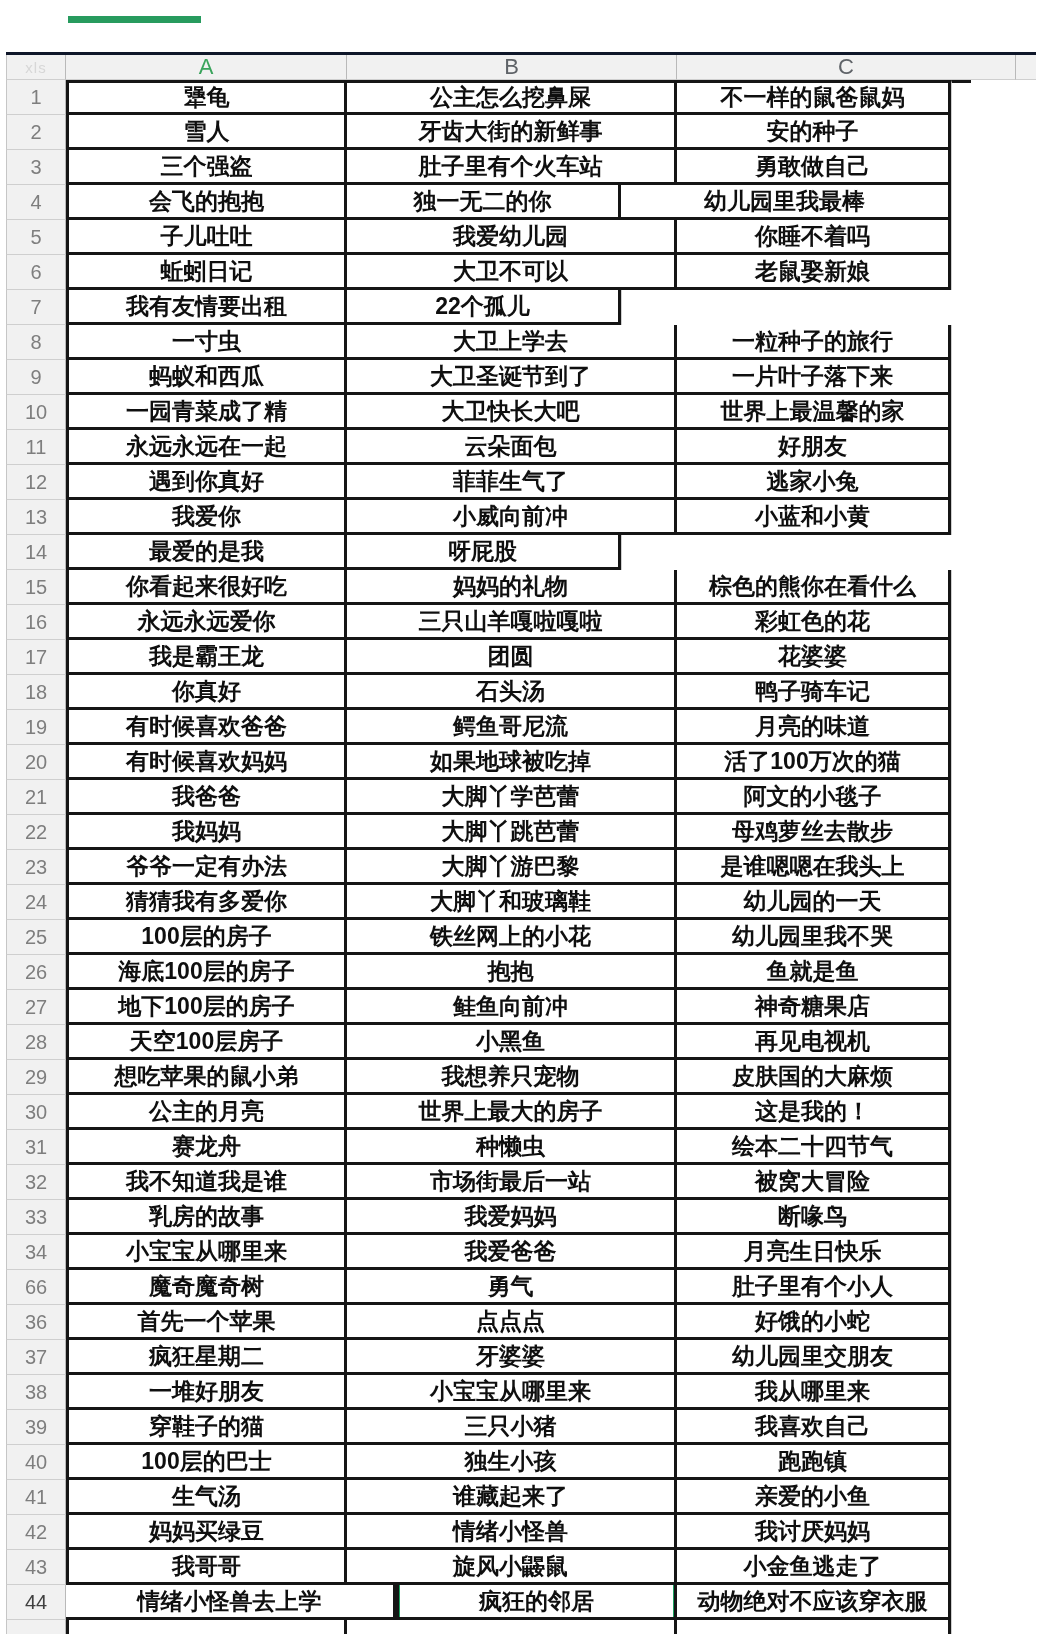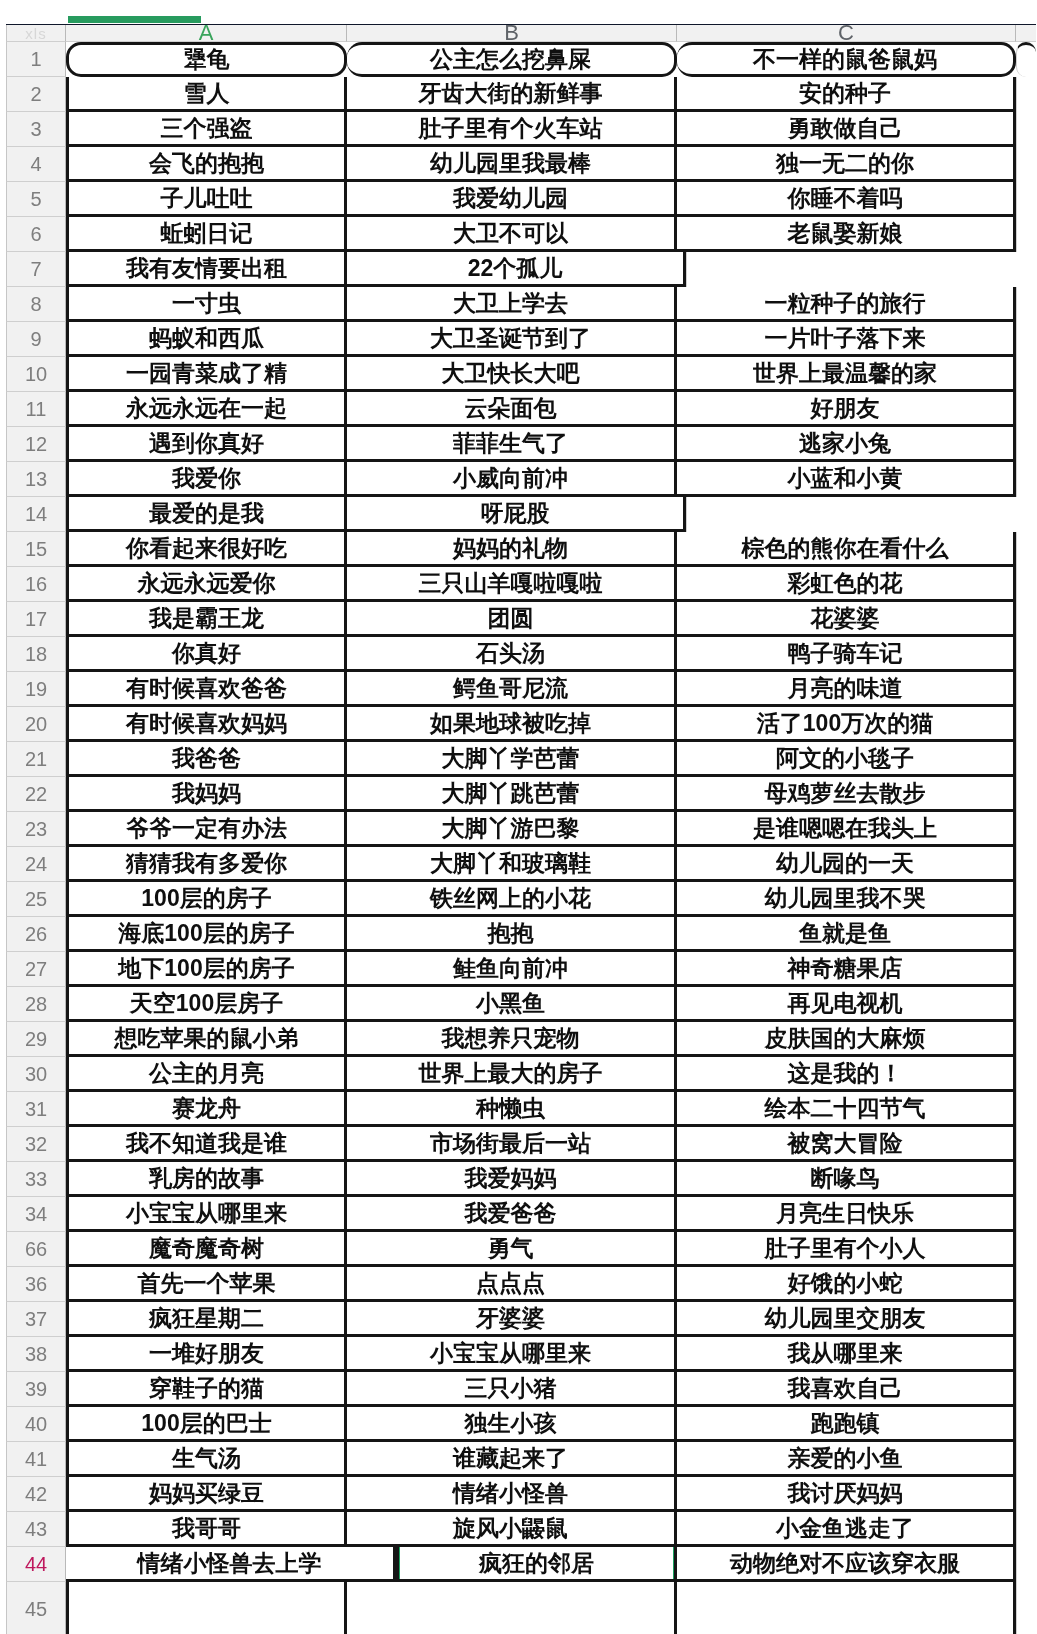--- a/index.html
+++ b/index.html
@@ -14,7 +14,7 @@
   .grid { position:absolute; left:6px; top:24px; }
 
   
-  .hdr-row { display:flex; height:18px; border-top:1px solid #0f172a; }
+  .hdr-row { display:flex; height:28px; border-top:3px solid #0f172a;margin-top:28px; }
   .corner  { width:60px; background:#f1f1f1; border-left:1px solid #c6c6c6; border-right:1px solid #b9b9b9;
              border-bottom:1px solid #cfcfcf; display:flex; align-items:center; justify-content:center;
              font-size:15px; color:#d7d7d7; letter-spacing:1px; }

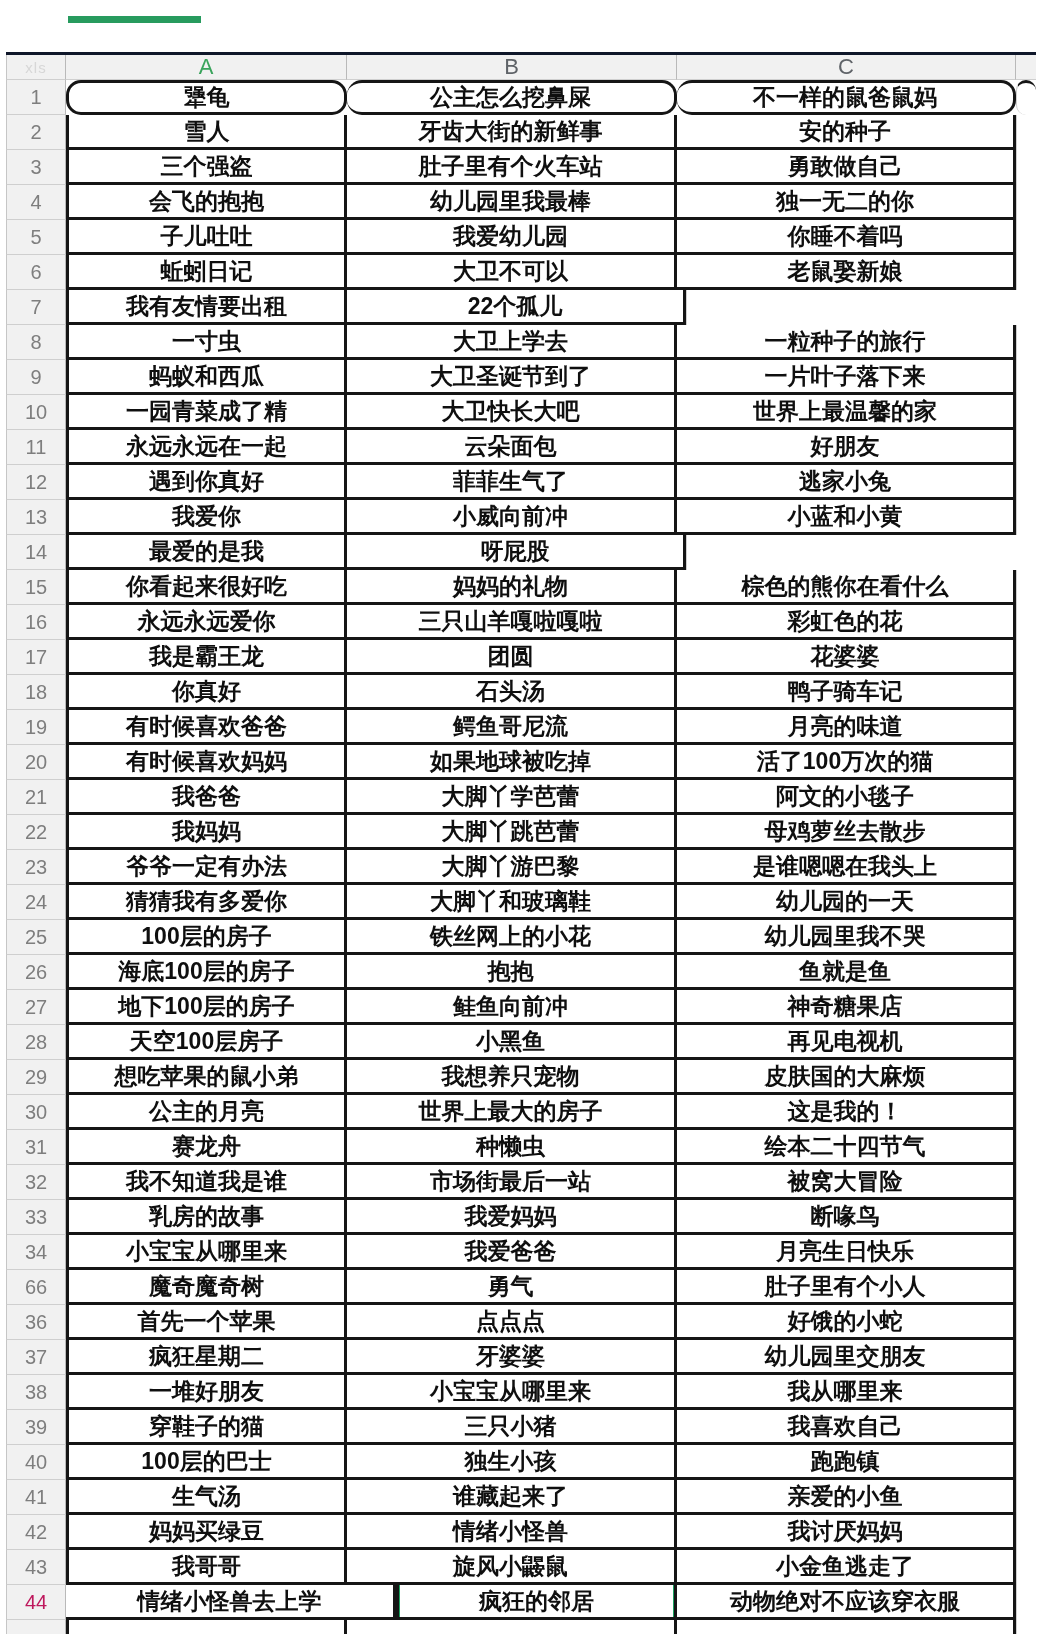--- a/index.html
+++ b/index.html
@@ -40,7 +40,7 @@
   .cell.colA { width:281px; border-left:3px solid #151515; }
   .cell.colB { width:330px; }
   .cell.colC { width:339px; }
-  #rows .row:first-child .cell { border-top:3px solid #151515;border-radius:15px; }
+  #rows .row:first-child .cell { border-top:3px solid #151515; }
 
   
   .cell.sliver-cell { width:20px; background:#ffffff; border-left:1px solid #cfcfcf;

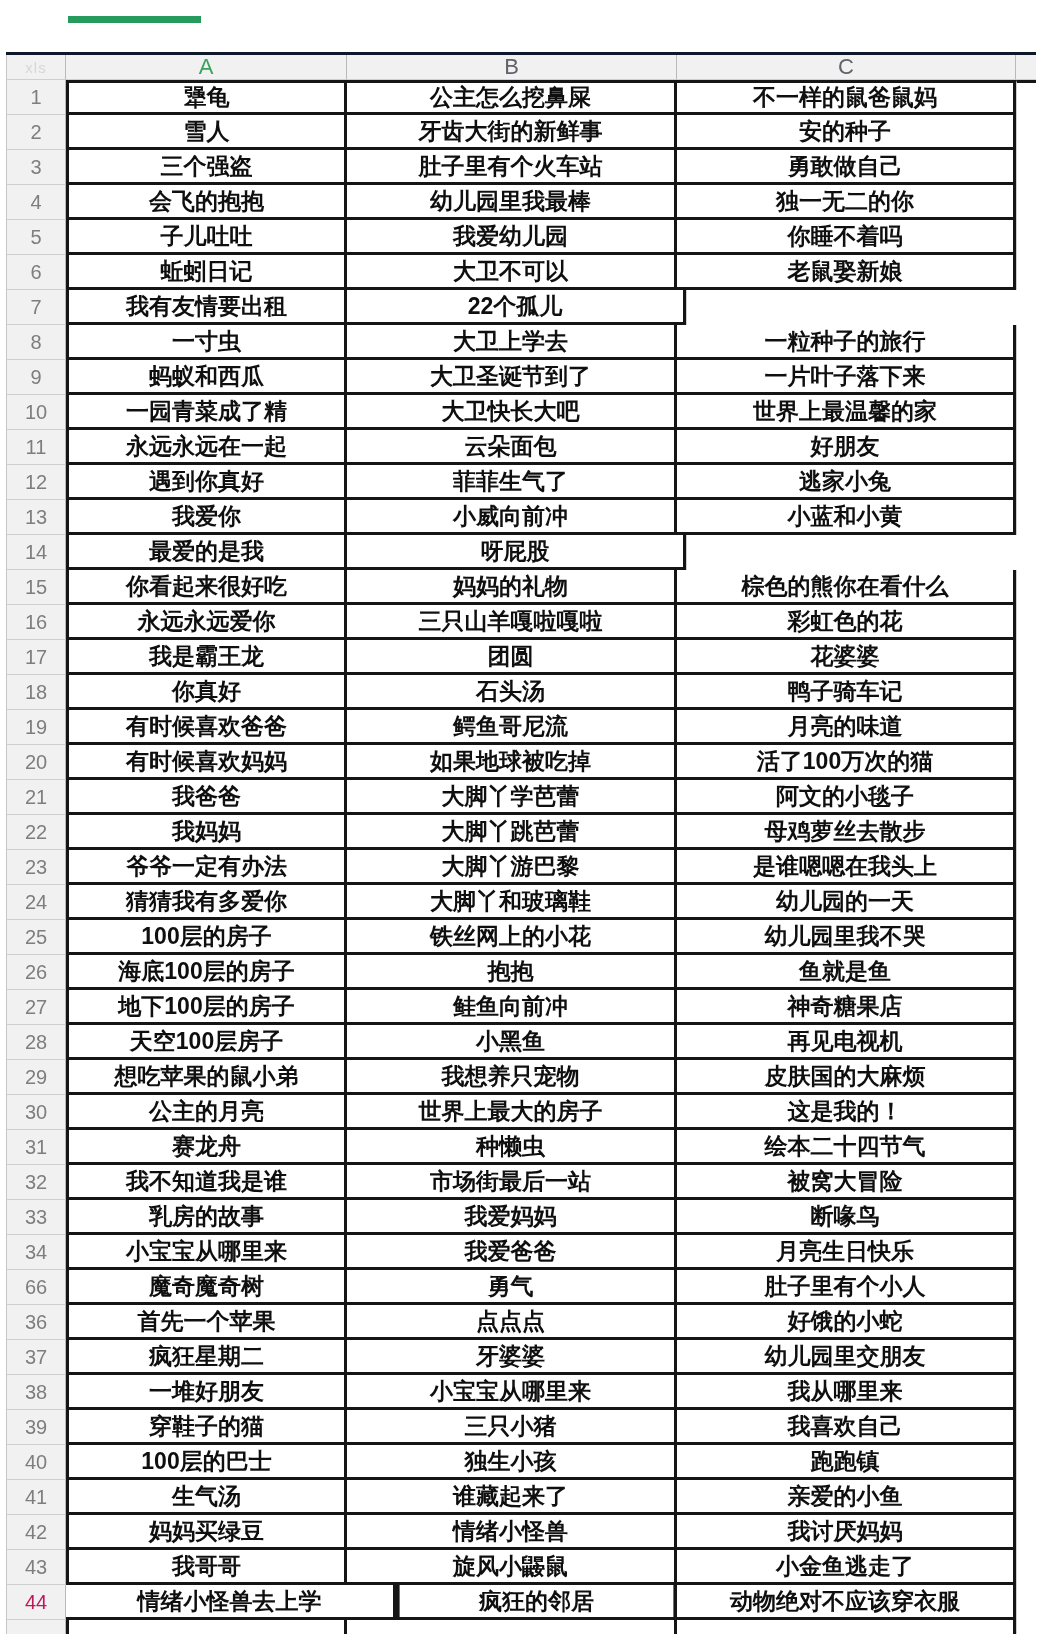--- a/index.html
+++ b/index.html
@@ -39,7 +39,7 @@
           border-right:3px solid #151515; border-bottom:3px solid #151515; }
   .cell.colA { width:281px; border-left:3px solid #151515; }
   .cell.colB { width:330px; }
-  .cell.colC { width:339px; }
+  .cell.colC { width:274px; }
   #rows .row:first-child .cell { border-top:3px solid #151515; }
 
   

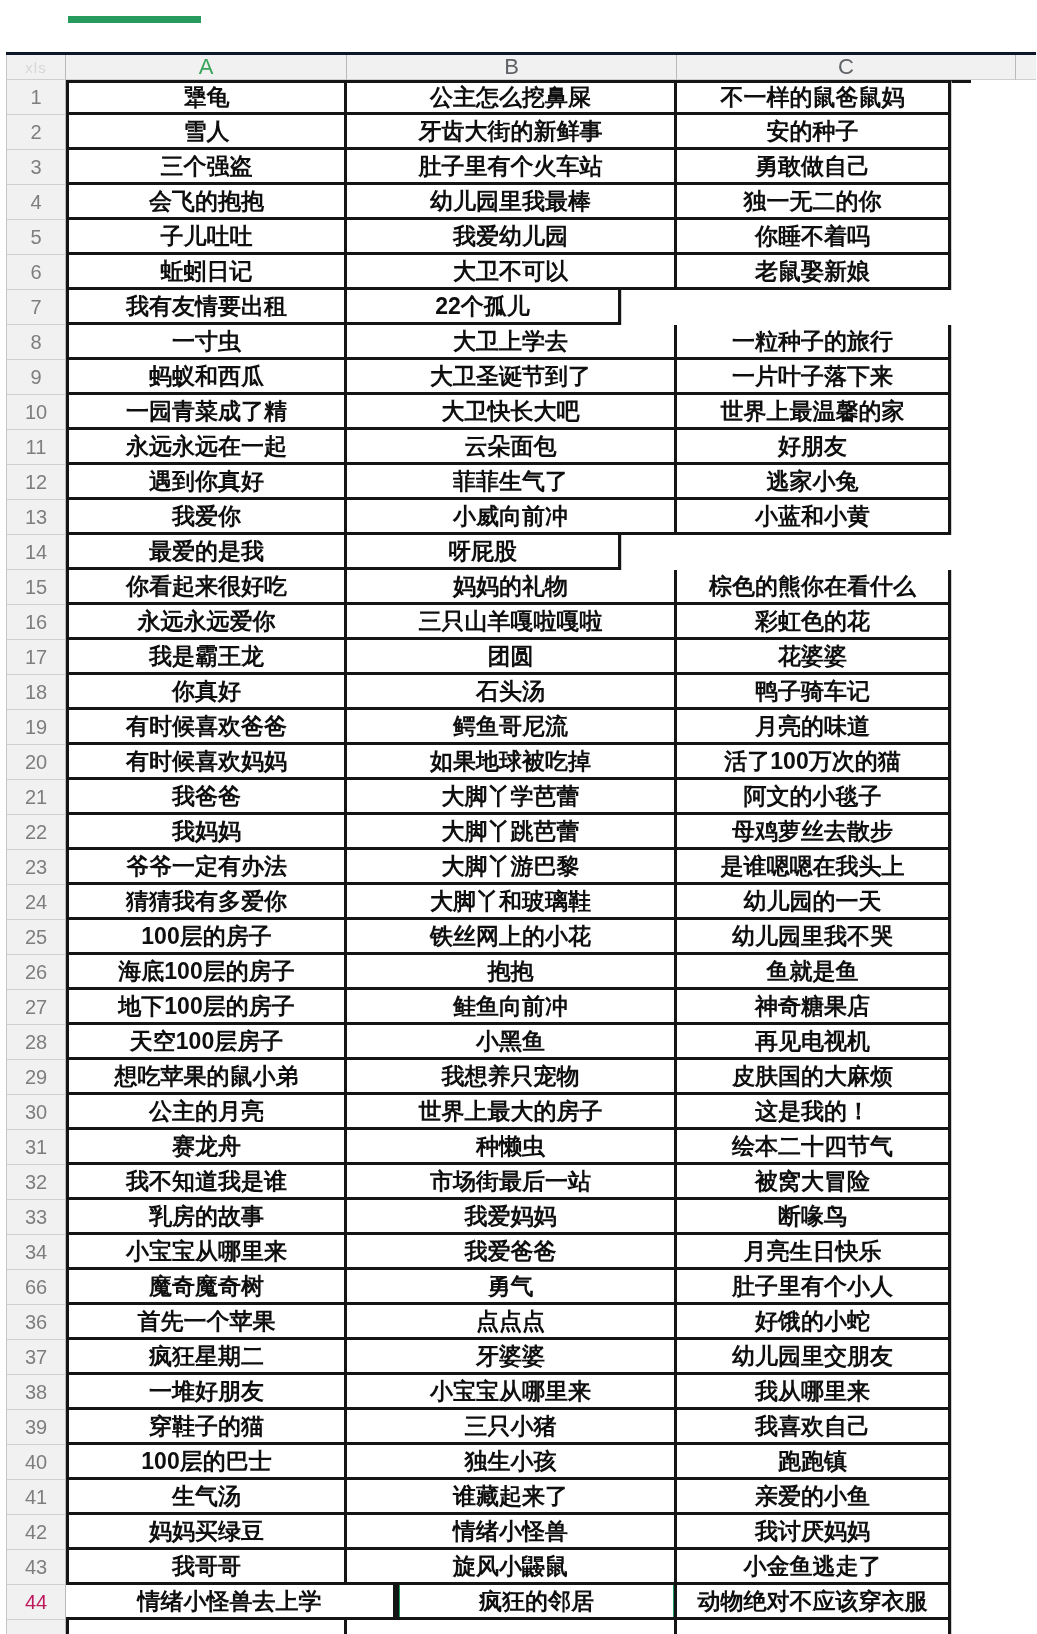--- a/index.html
+++ b/index.html
@@ -96,8 +96,8 @@
         <div class="row">
           <div class="rowhdr">4</div>
           <div class="cell colA">会飞的抱抱</div>
+          <div class="cell colC">独一无二的你</div>
           <div class="cell colB">幼儿园里我最棒</div>
-          <div class="cell colC">独一无二的你</div>
           <div class="cell sliver-cell"></div>
         </div>
         <div class="row">

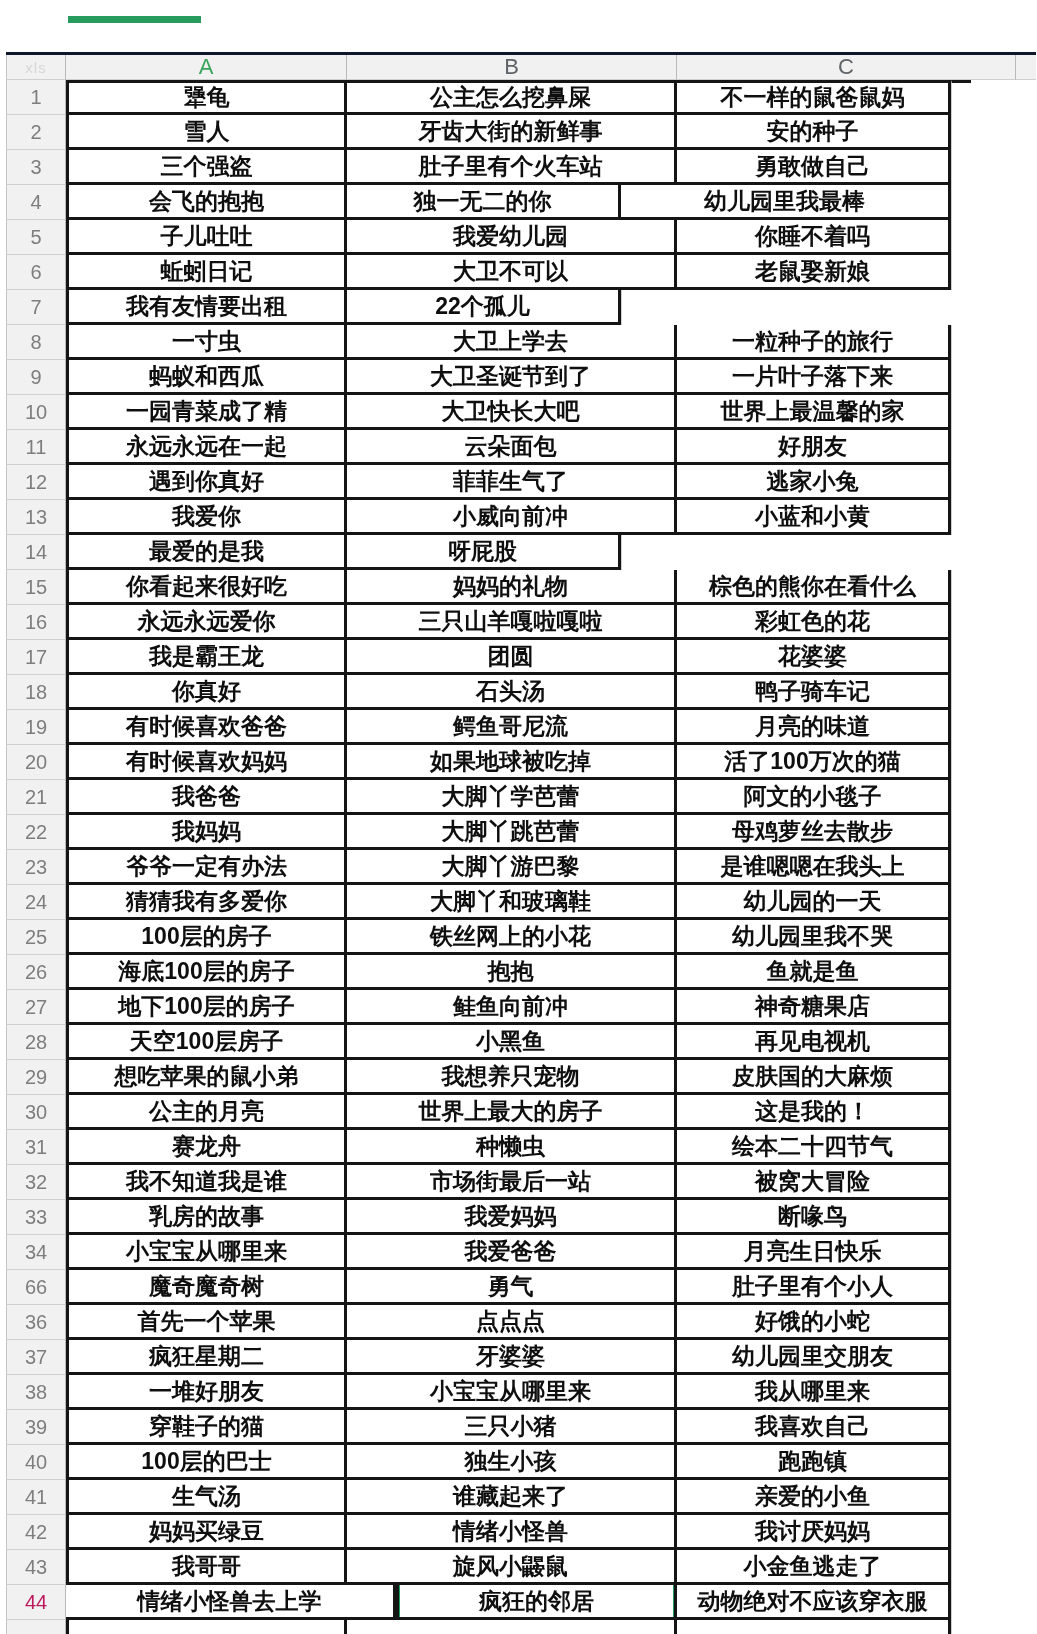--- a/index.html
+++ b/index.html
@@ -32,7 +32,7 @@
   .rowhdr { width:60px; background:#f1f1f1; border-left:1px solid #c6c6c6; border-right:1px solid #b9b9b9;
             border-bottom:1px solid #cfcfcf; display:flex; align-items:center; justify-content:center;
             font-size:20px; color:#7e7e7e; }
-  .rowhdr.rsel { color:#be185d; }
+  .rowhdr.rsel { color:#404040; }
 
   .cell { background:#ffffff; display:flex; align-items:center; justify-content:center;
           font-weight:bold; font-size:23px; color:#0f0f0f; white-space:nowrap; overflow:hidden;

